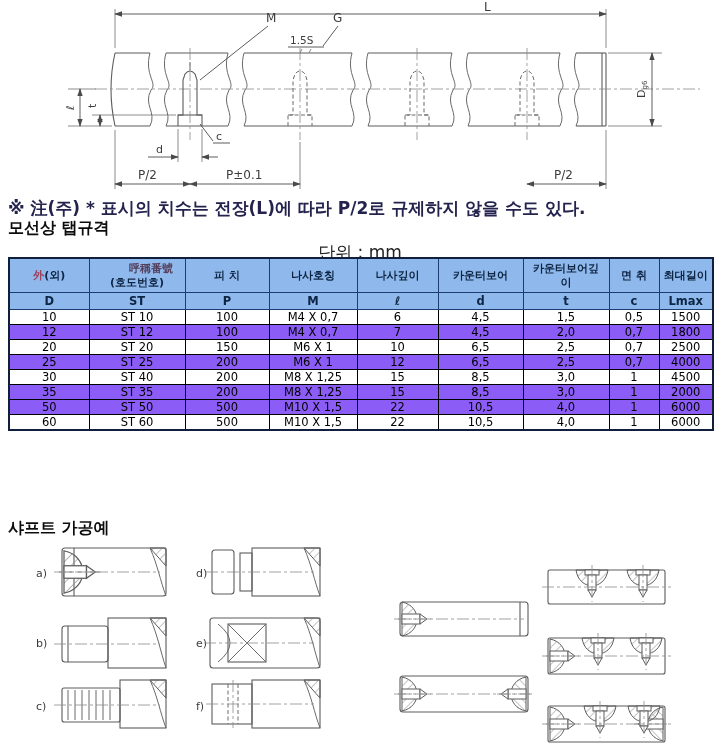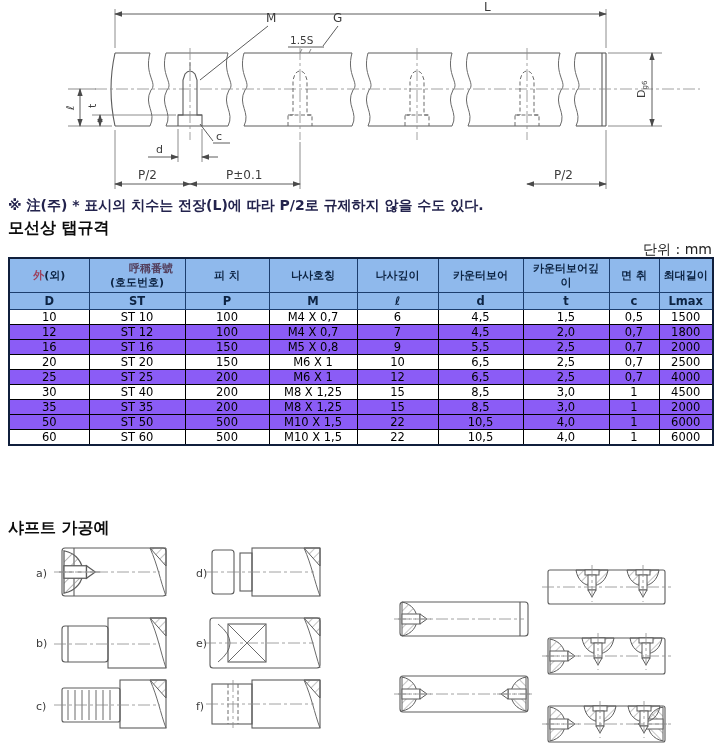--- a/index.html
+++ b/index.html
@@ -17,7 +17,7 @@
   .wht{fill:#fff;stroke:#5c5c5c;stroke-width:1;}
   .hat{fill:url(#hp);stroke:#5c5c5c;stroke-width:1;}
   
-  .note{left:8px;top:197px;width:704px;font-size:14px;font-weight:bold;color:#23234d;}
+  .note{left:8px;top:197px;width:704px;font-size:17px;font-weight:bold;color:#23234d;}
   .sec-title{left:8px;width:300px;font-size:16px;font-weight:bold;color:#0c0c0c;}
   .unit{left:8px;top:241px;width:704px;text-align:right;font-size:14px;color:#222;}
   

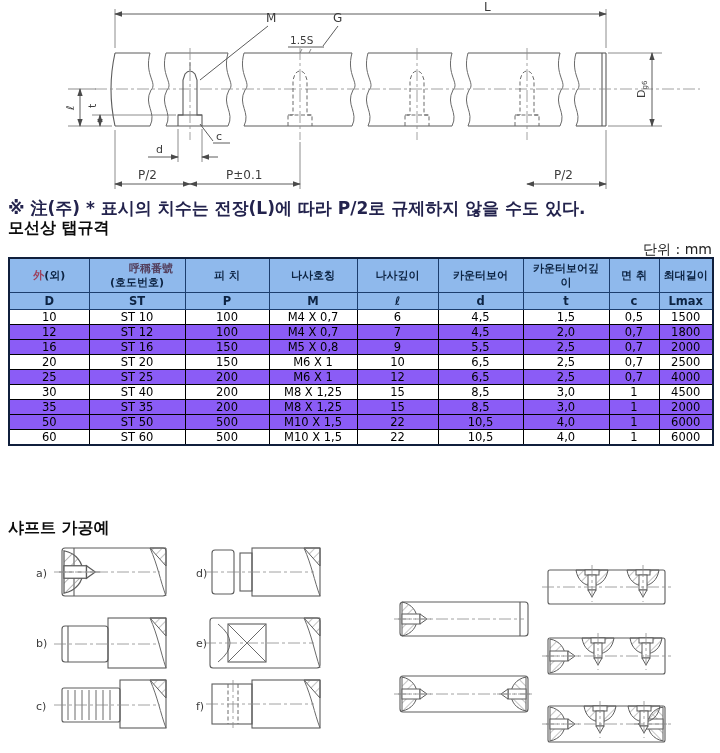--- a/index.html
+++ b/index.html
@@ -19,7 +19,7 @@
   
   .note{left:8px;top:197px;width:704px;font-size:17px;font-weight:bold;color:#23234d;}
   .sec-title{left:8px;width:300px;font-size:16px;font-weight:bold;color:#0c0c0c;}
-  .unit{left:8px;top:241px;width:704px;text-align:right;font-size:14px;color:#222;}
+  .unit{left:8px;top:241px;width:704px;text-align:center;font-size:17px;color:#222;}
   
   table{position:absolute;left:8px;top:257px;width:704px;table-layout:fixed;
         border-collapse:collapse;border:2px solid #101f3c;}

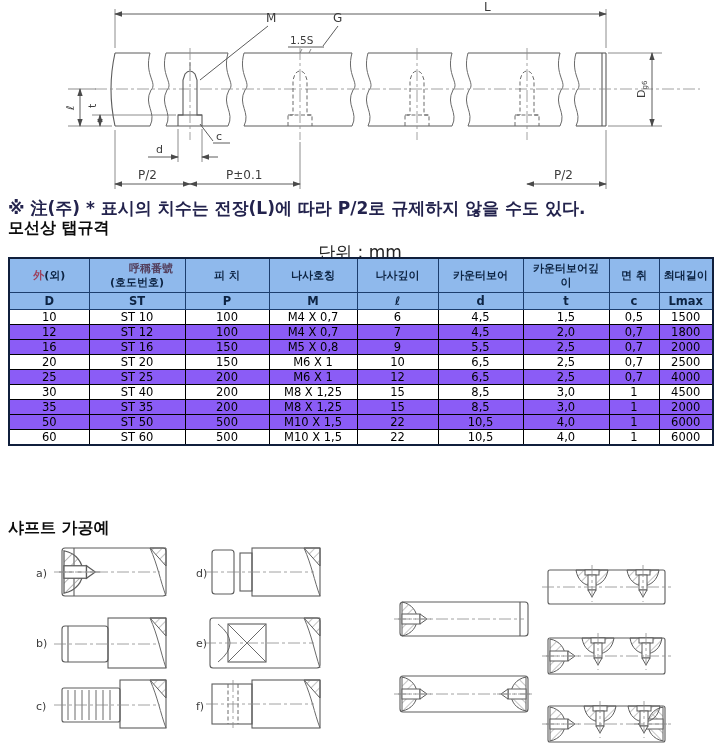--- a/index.html
+++ b/index.html
@@ -235,17 +235,6 @@
         <td>0,7</td>
         <td>1800</td>
       </tr>
-      <tr class="alt">
-        <td>16</td>
-        <td>ST 16</td>
-        <td>150</td>
-        <td>M5 X 0,8</td>
-        <td>9</td>
-        <td>5,5</td>
-        <td>2,5</td>
-        <td>0,7</td>
-        <td>2000</td>
-      </tr>
       <tr>
         <td>20</td>
         <td>ST 20</td>

